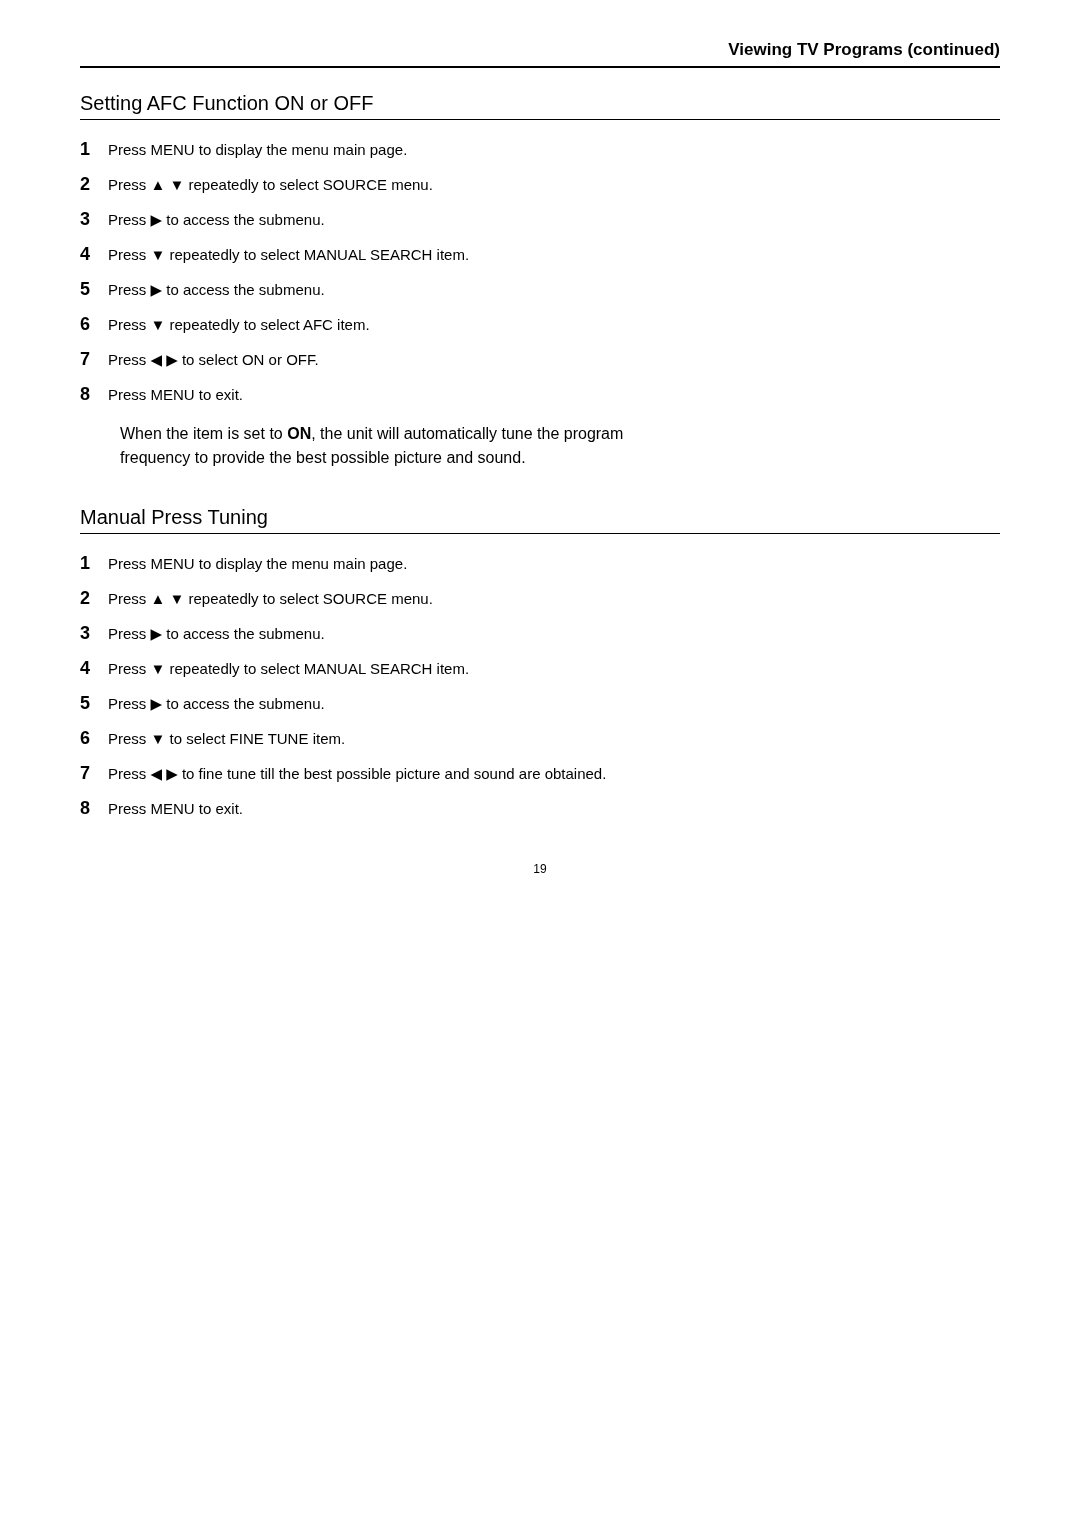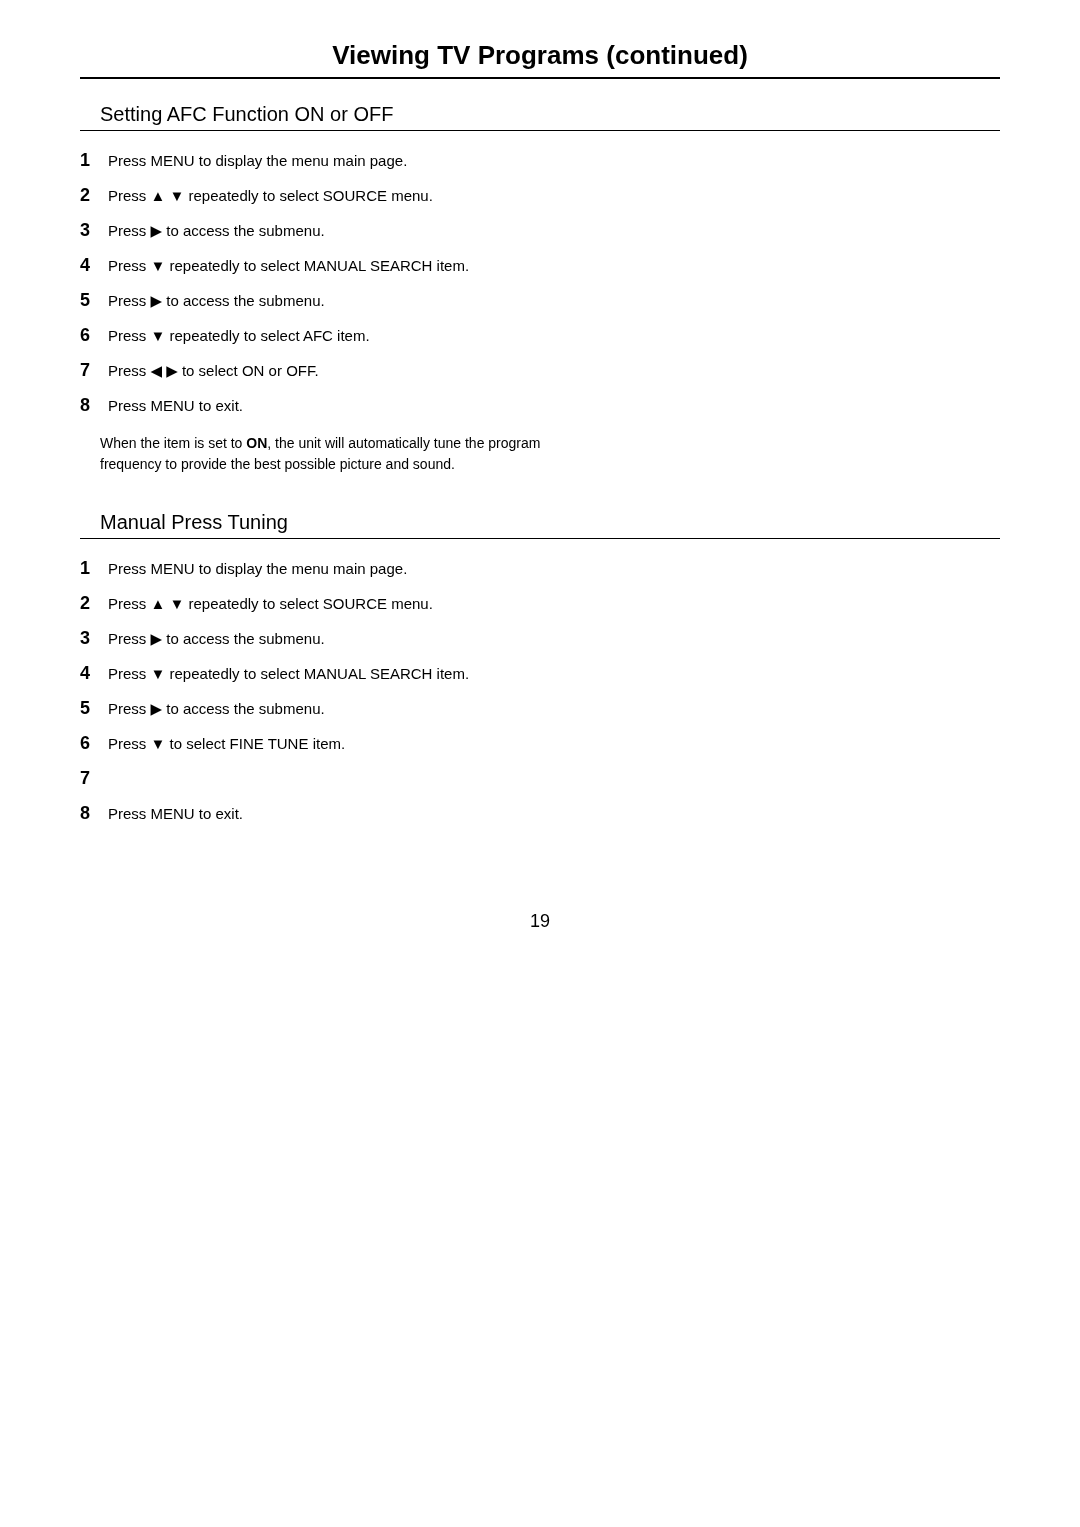--- a/index.html
+++ b/index.html
@@ -24,8 +24,9 @@
     }
 
     .page-title {
-      font-size: 26px;
+      font-size: 17px;
       font-weight: bold;
+      text-align: right;
     }
 
     .header-rule {

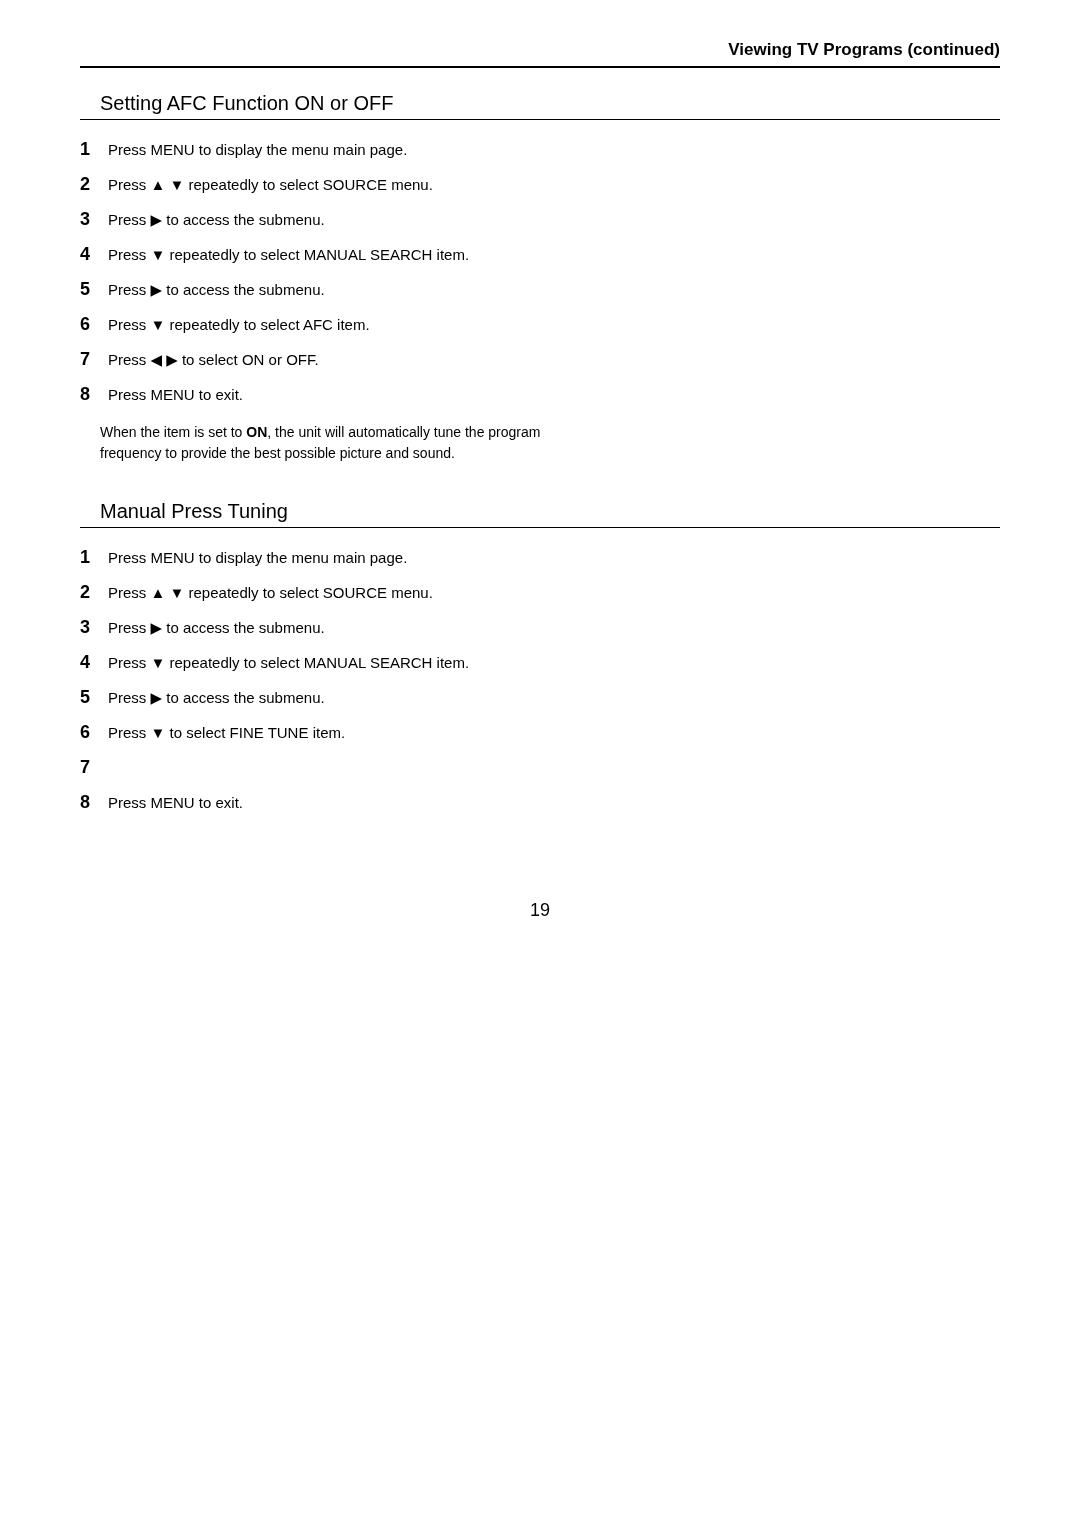--- a/index.html
+++ b/index.html
@@ -43,7 +43,6 @@
       font-size: 20px;
       font-weight: normal;
       margin-bottom: 4px;
-      margin-left: 20px;
     }
 
     .section-rule {

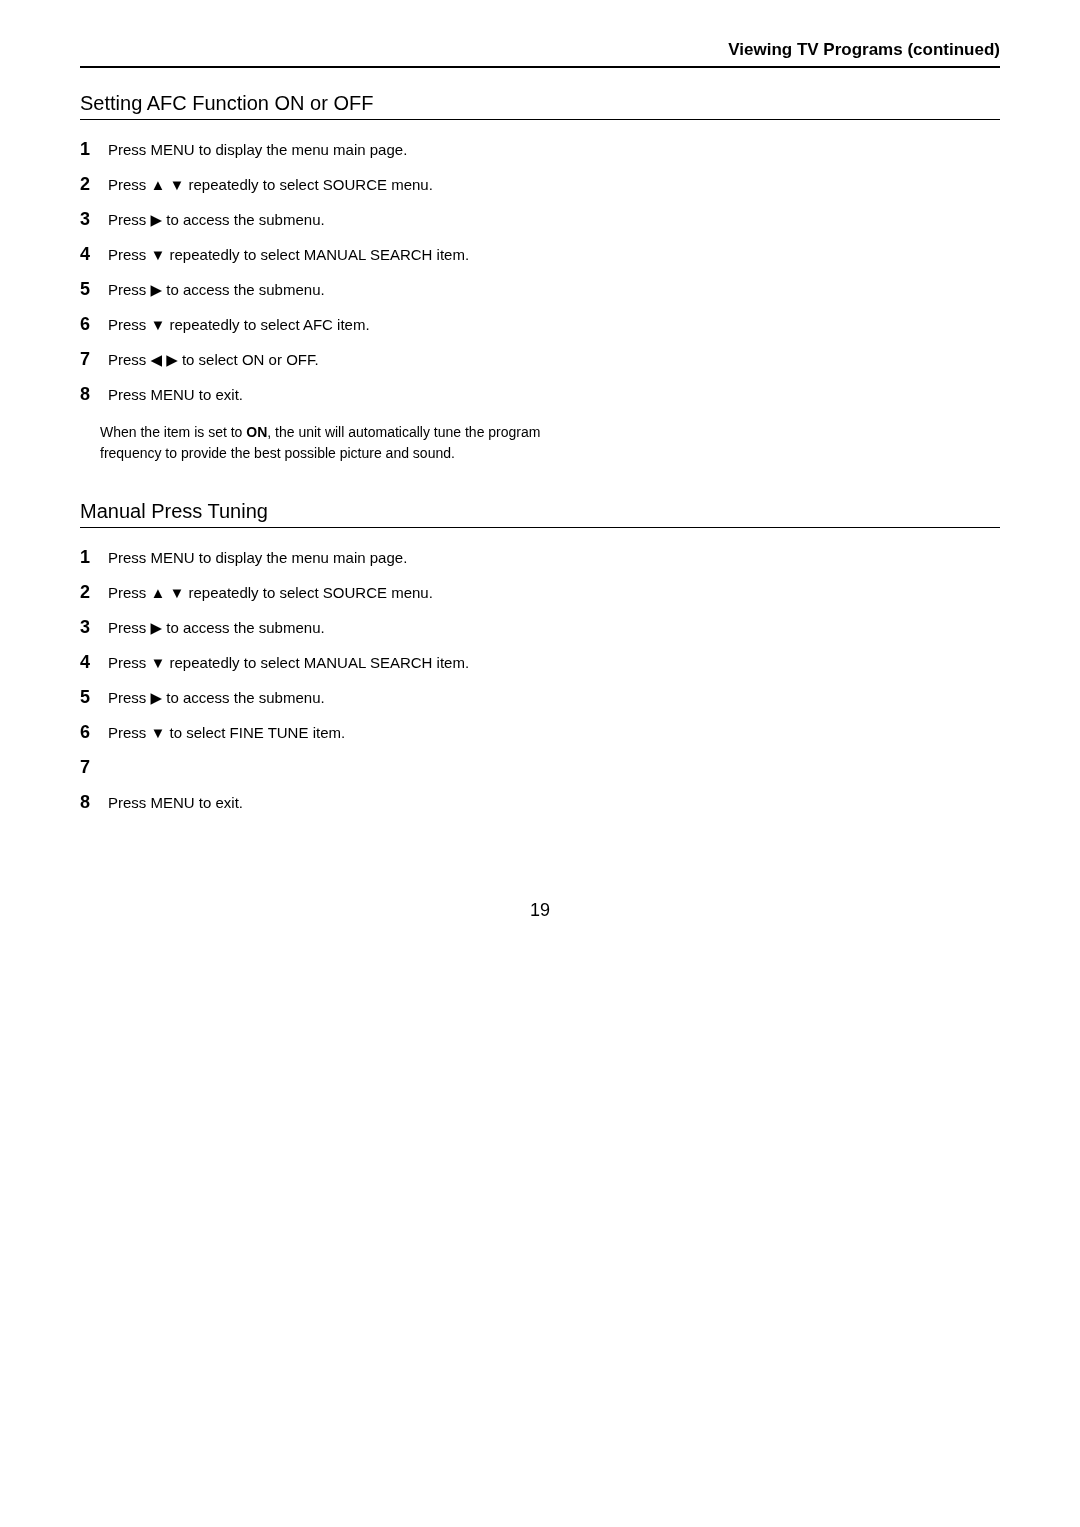--- a/index.html
+++ b/index.html
@@ -82,8 +82,8 @@
 
     .note {
       margin-top: 14px;
-      margin-left: 20px;
-      font-size: 14px;
+      margin-left: 40px;
+      font-size: 16px;
       line-height: 1.5;
     }
 

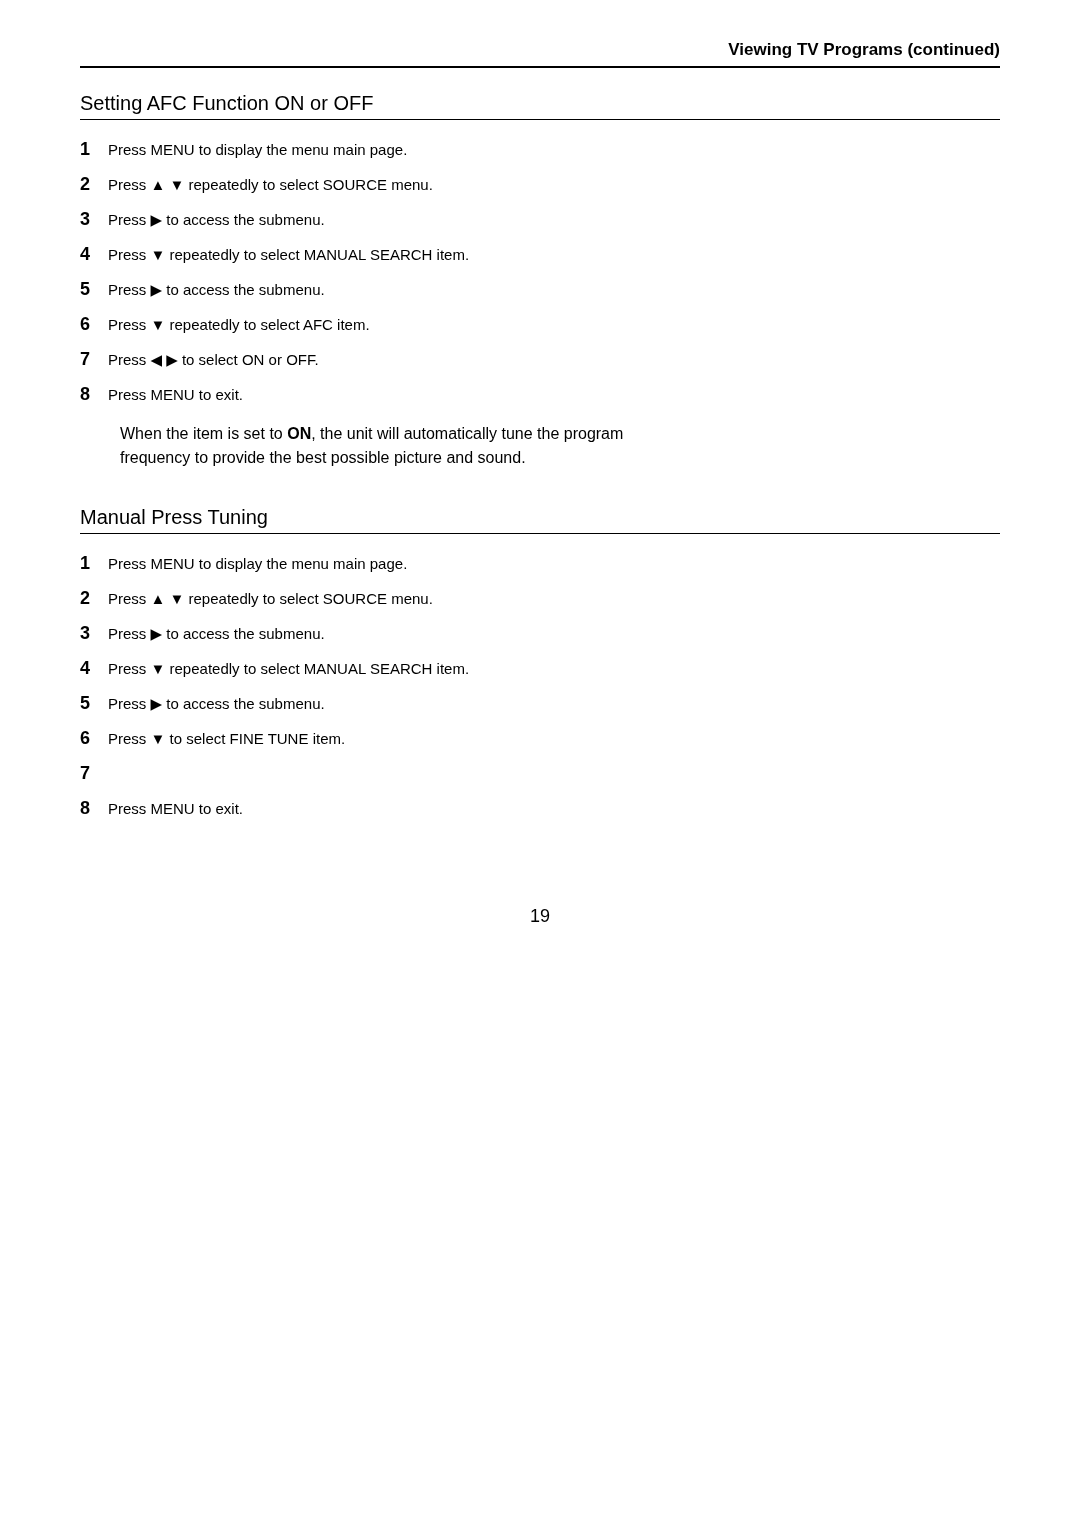--- a/index.html
+++ b/index.html
@@ -196,6 +196,7 @@
 
     <li class="step">
       <span class="step-number">7</span>
+      <span class="step-text">Press ◀ ▶ to fine tune till the best possible picture and sound are obtained.</span>
     </li>
 
     <li class="step">

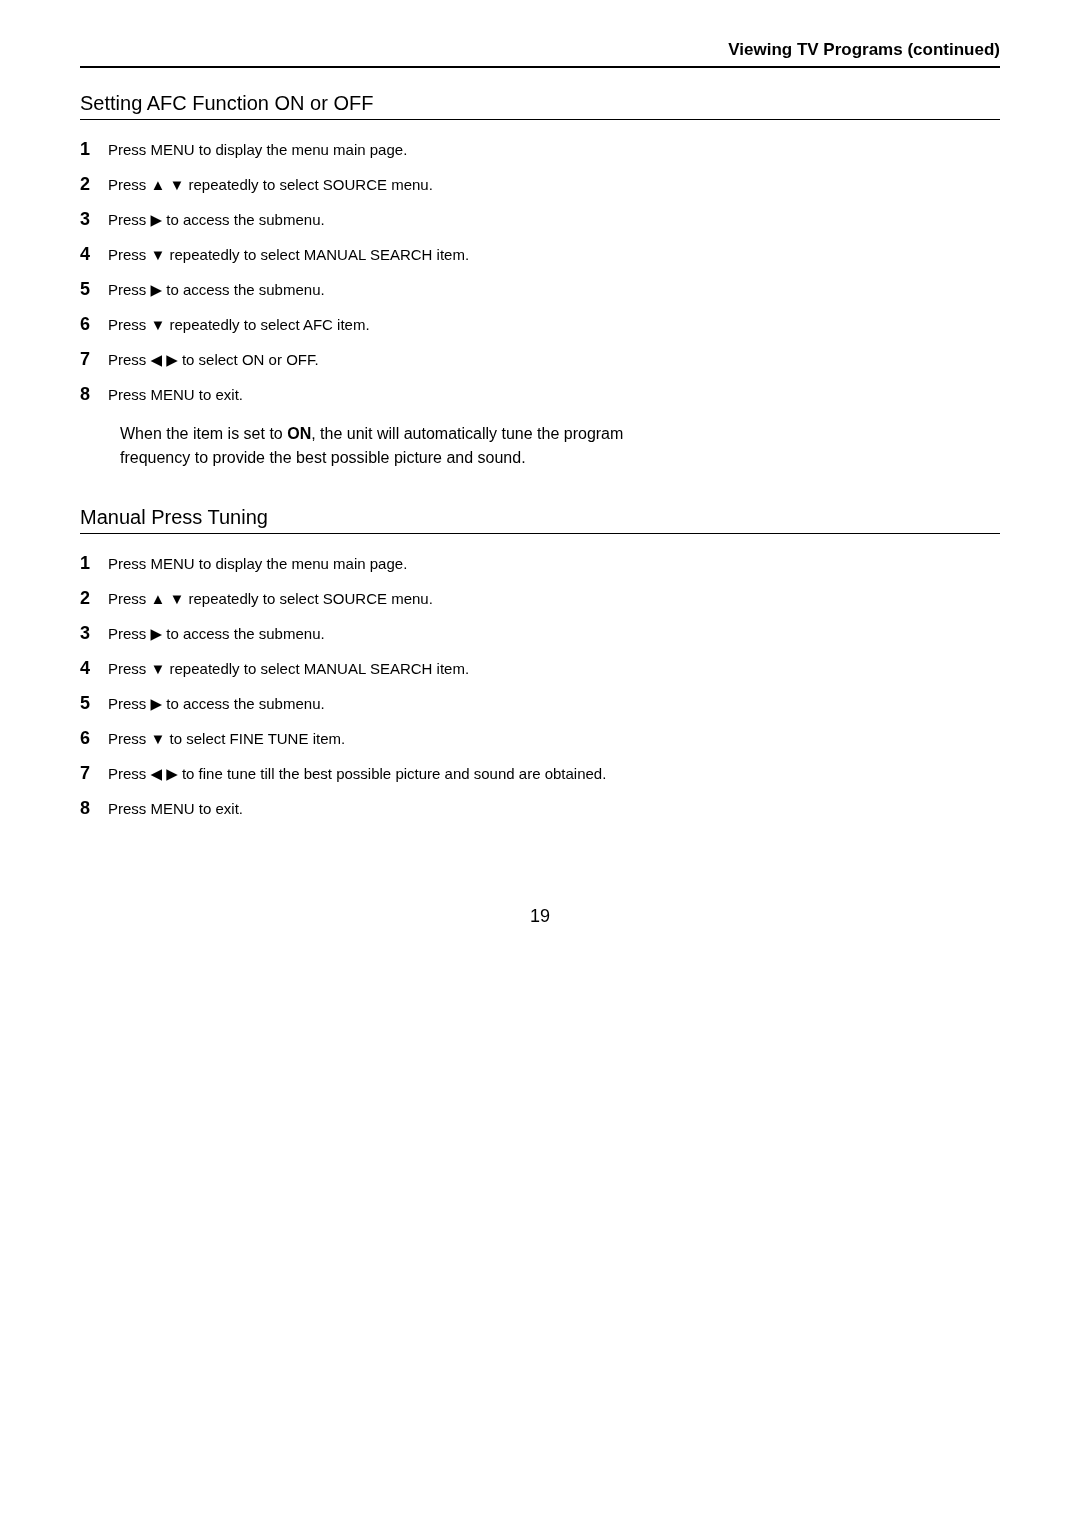--- a/index.html
+++ b/index.html
@@ -89,8 +89,8 @@
 
     .page-number {
       text-align: center;
-      margin-top: 84px;
-      font-size: 18px;
+      margin-top: 40px;
+      font-size: 12px;
     }
   </style>
 </head>

